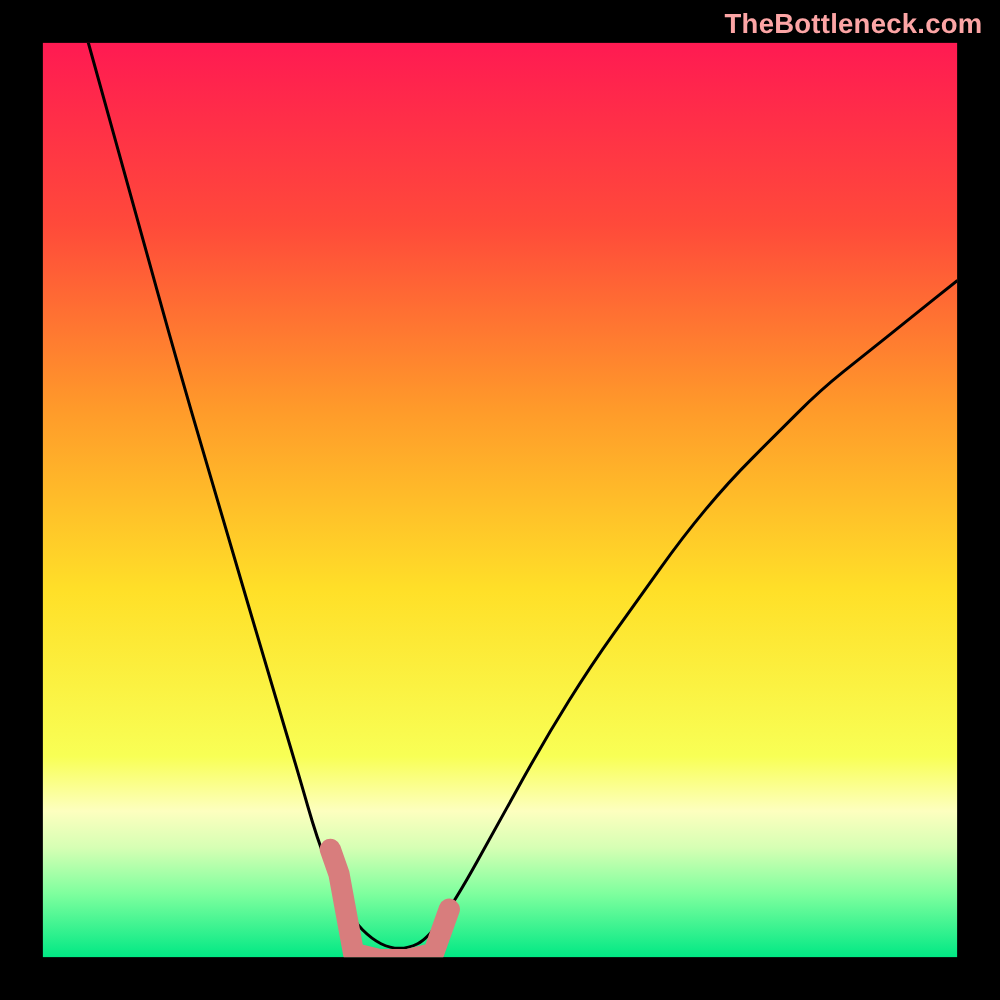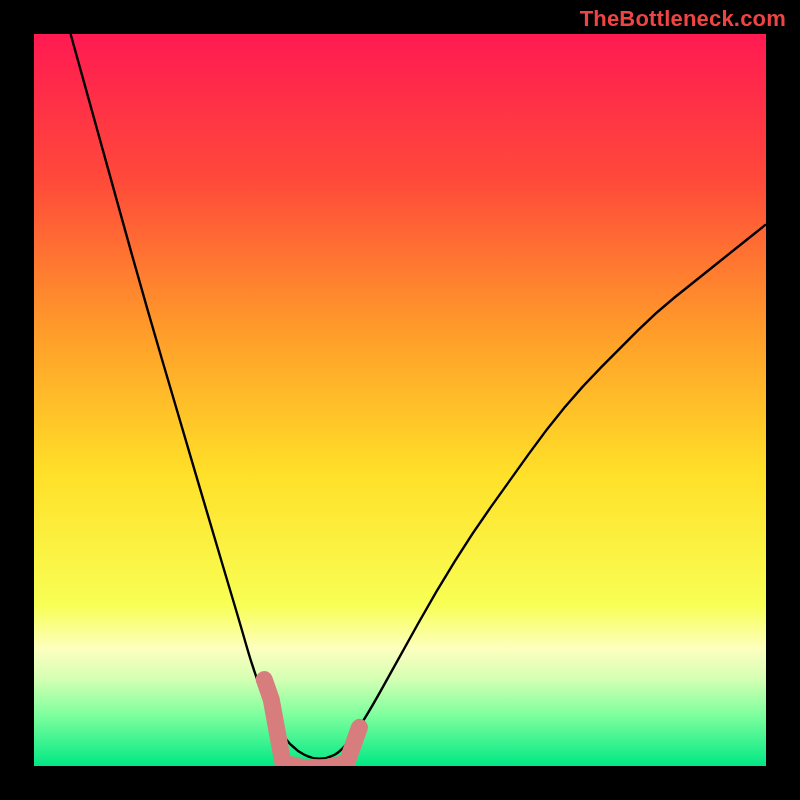--- a/index.html
+++ b/index.html
@@ -48,7 +48,7 @@
     font-family: Arial, Helvetica, sans-serif;
     font-size: 22px;
     font-weight: 600;
-    color: #ef4444;
+    color: #fca5a5;
     letter-spacing: 0.2px;
   }
 </style>

